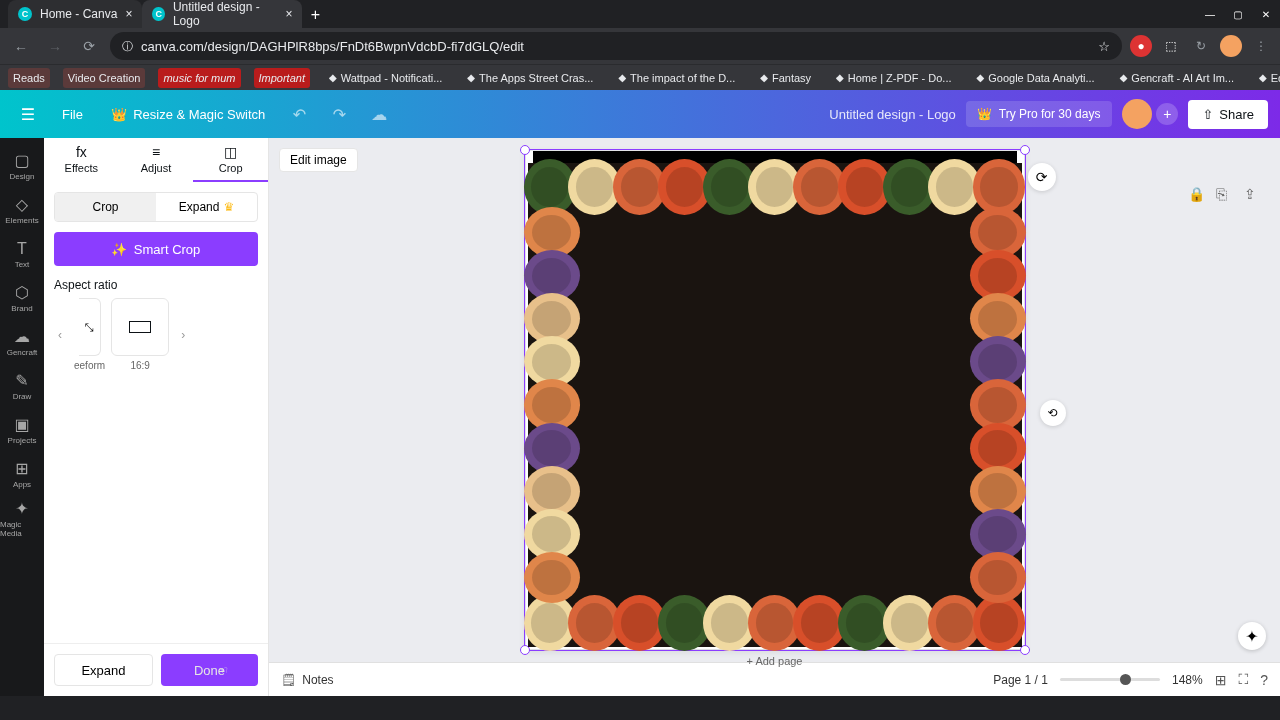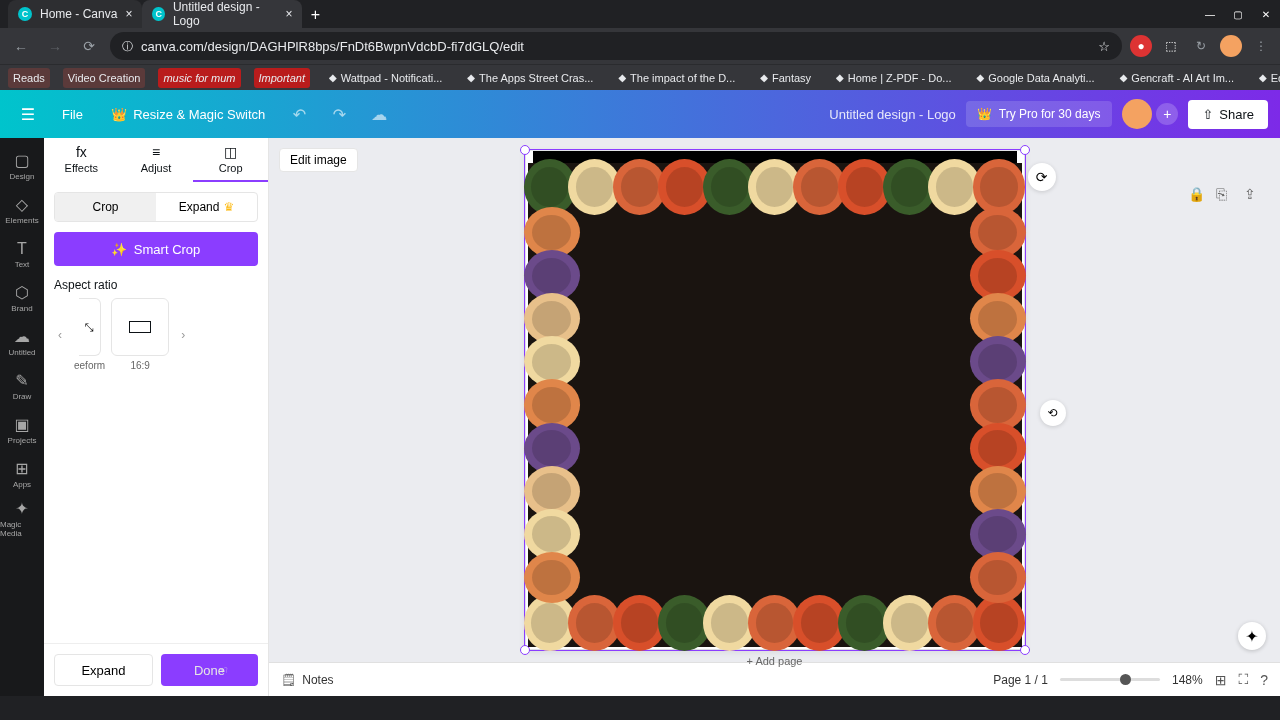--- a/index.html
+++ b/index.html
@@ -237,7 +237,7 @@
       </div>
       <div class="rail-item">
         <span class="ri-icon">☁</span>
-        <span>Untitled</span>
+        <span>Gencraft</span>
       </div>
       <div class="rail-item">
         <span class="ri-icon">✎</span>

